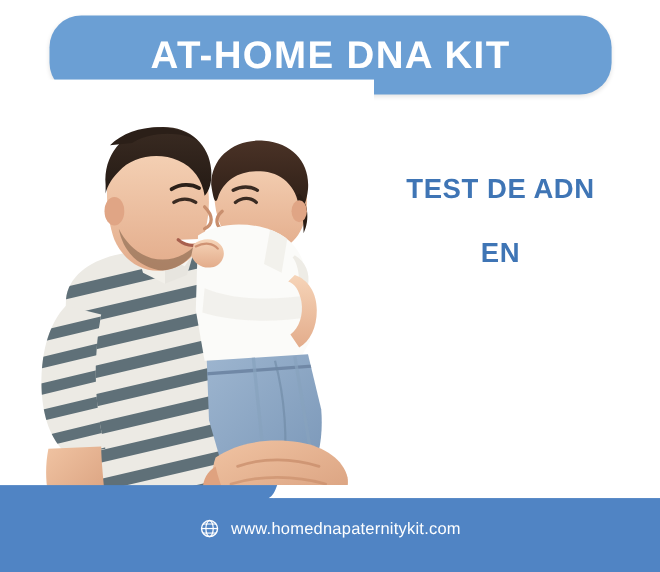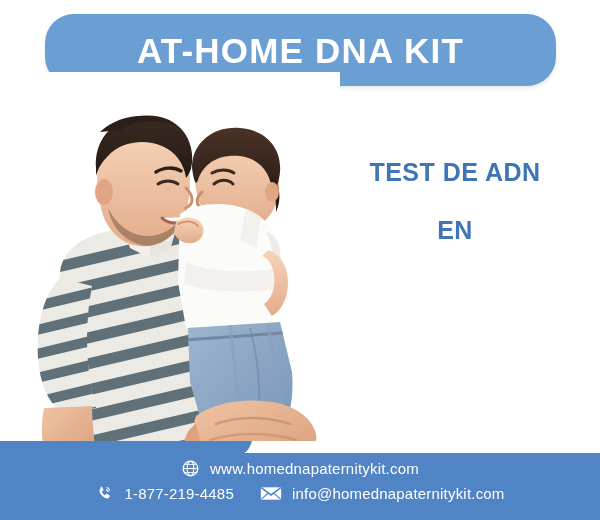--- a/index.html
+++ b/index.html
@@ -310,31 +310,6 @@
       <span class="f-text">www.homednapaternitykit.com</span>
     </div>
 
-    <div class="f-row row2">
-
-      <span class="f-item">
-        <span class="f-icon">
-          <svg width="19" height="19" viewBox="0 0 24 24" xmlns="http://www.w3.org/2000/svg" aria-hidden="true">
-            <path d="M7.2 3.4c.7-.3 1.5 0 1.9.7l1.4 2.5c.35.64.2 1.45-.36 1.9l-1.1.9c-.27.22-.36.6-.2.92.55 1.12 1.6 2.6 2.64 3.5.3.26.72.25.99-.02l.95-.95c.5-.5 1.3-.6 1.92-.23l2.4 1.4c.72.42 1 1.32.63 2.06-.5 1-1.45 2.1-2.8 2.2-3.1.25-9.8-5.6-9.9-9.5-.03-1.4.9-2.6 1.5-3.4z" fill="#ffffff"></path>
-            <path d="M15.2 4.6c1.6.5 2.9 1.8 3.4 3.4" fill="none" stroke="#ffffff" stroke-width="1.5" stroke-linecap="round"></path>
-            <path d="M14.6 7.5c.9.3 1.6 1 1.9 1.9" fill="none" stroke="#ffffff" stroke-width="1.5" stroke-linecap="round"></path>
-          </svg>
-        </span>
-        <span class="f-text">1-877-219-4485</span>
-      </span>
-
-      <span class="f-item">
-        <span class="f-icon">
-          <svg width="22" height="17" viewBox="0 0 26 19" xmlns="http://www.w3.org/2000/svg" aria-hidden="true">
-            <path d="M1 2.2h24v14.6H1z" fill="#ffffff"></path>
-            <path d="M1.4 2.6 13 11.2 24.6 2.6" fill="none" stroke="#5084c4" stroke-width="1.8"></path>
-            <path d="M1.4 16.4 9.6 9.2M24.6 16.4 16.4 9.2" fill="none" stroke="#5084c4" stroke-width="1.4"></path>
-          </svg>
-        </span>
-        <span class="f-text">info@homednapaternitykit.com</span>
-      </span>
-
-    </div>
   </div>
 
 </div>

